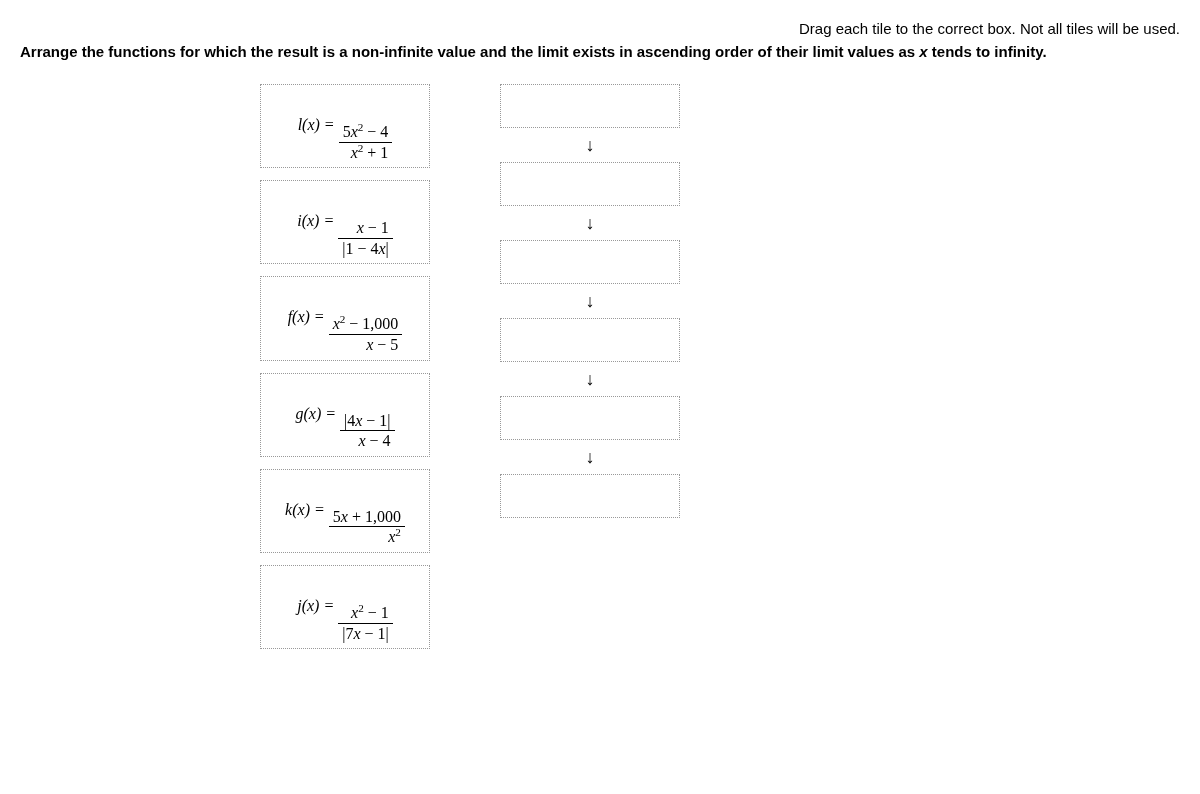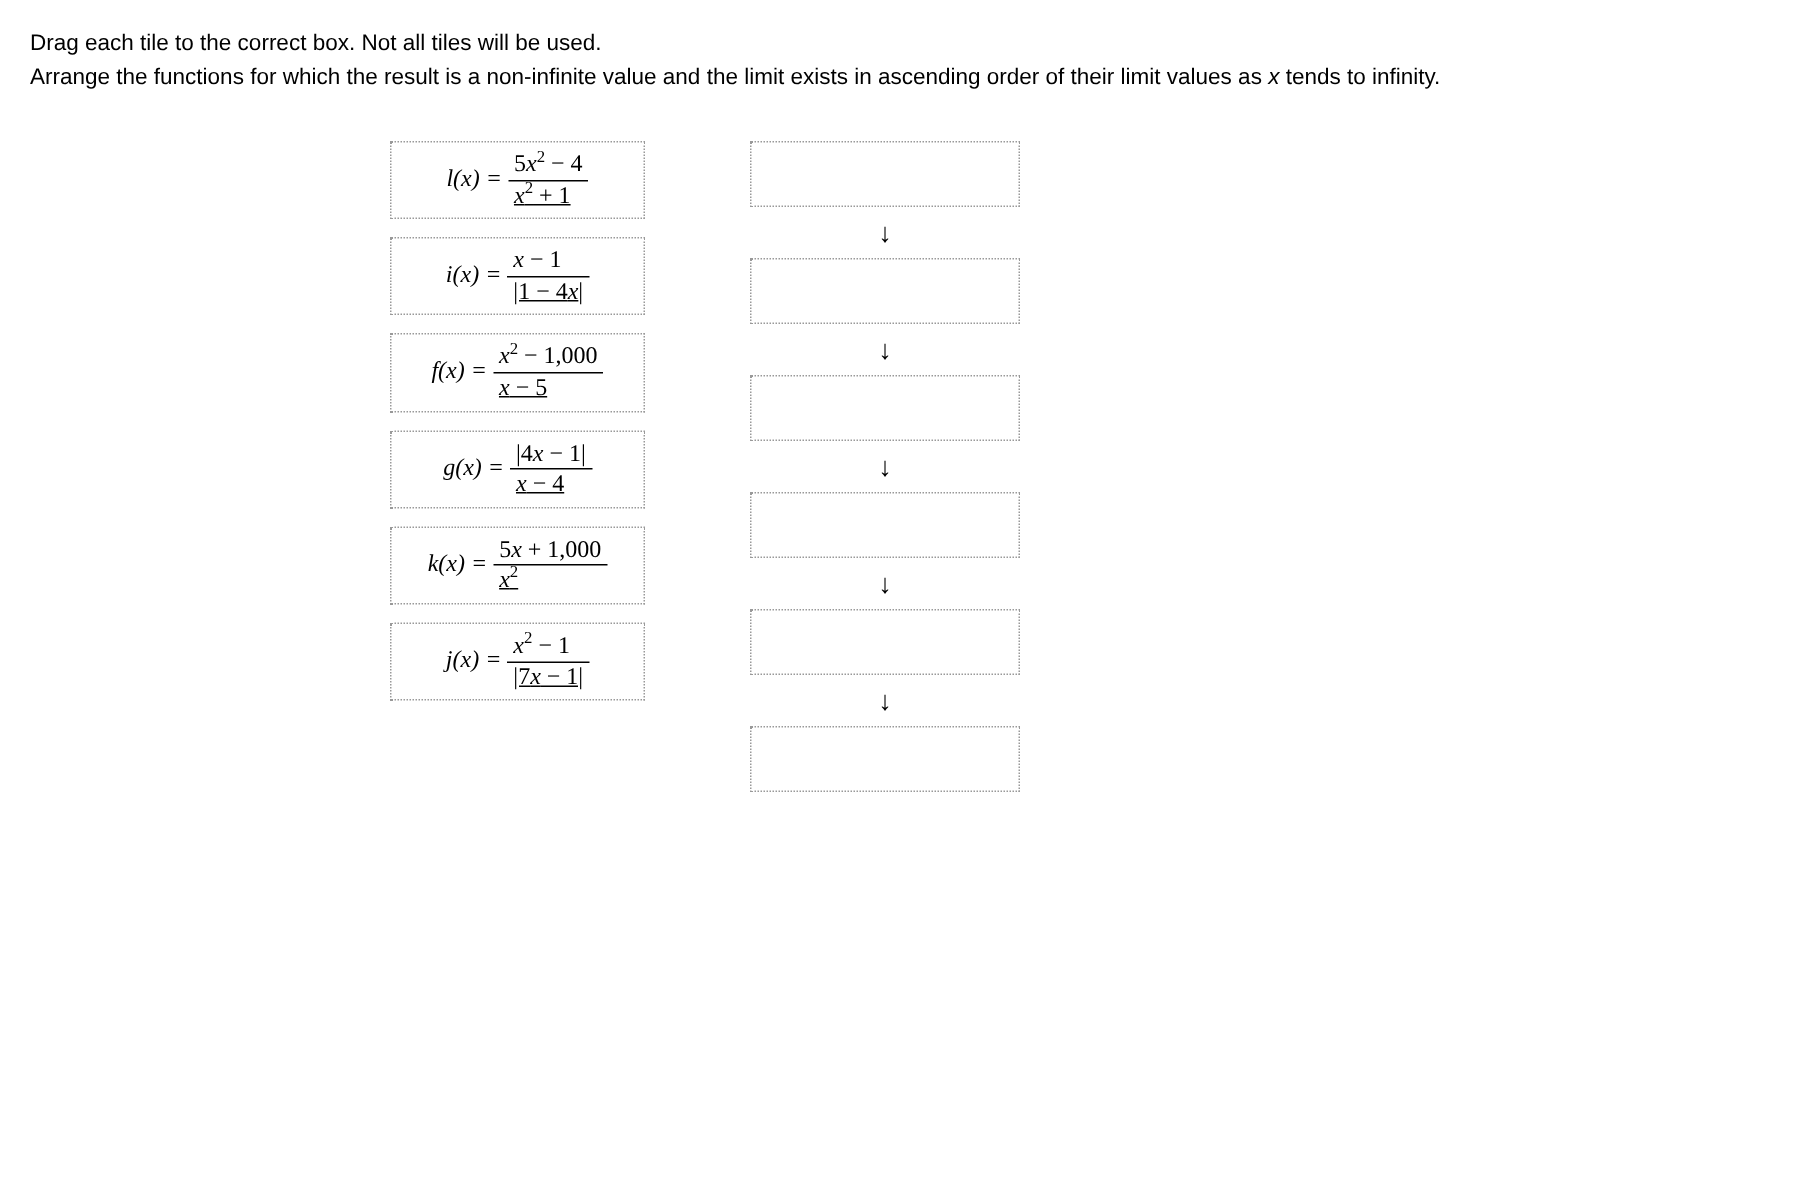--- a/index.html
+++ b/index.html
@@ -12,6 +12,7 @@
   }
   .instructions {
     margin-bottom: 6px;
+    text-align: right;
   }
   .question {
     margin-bottom: 34px;

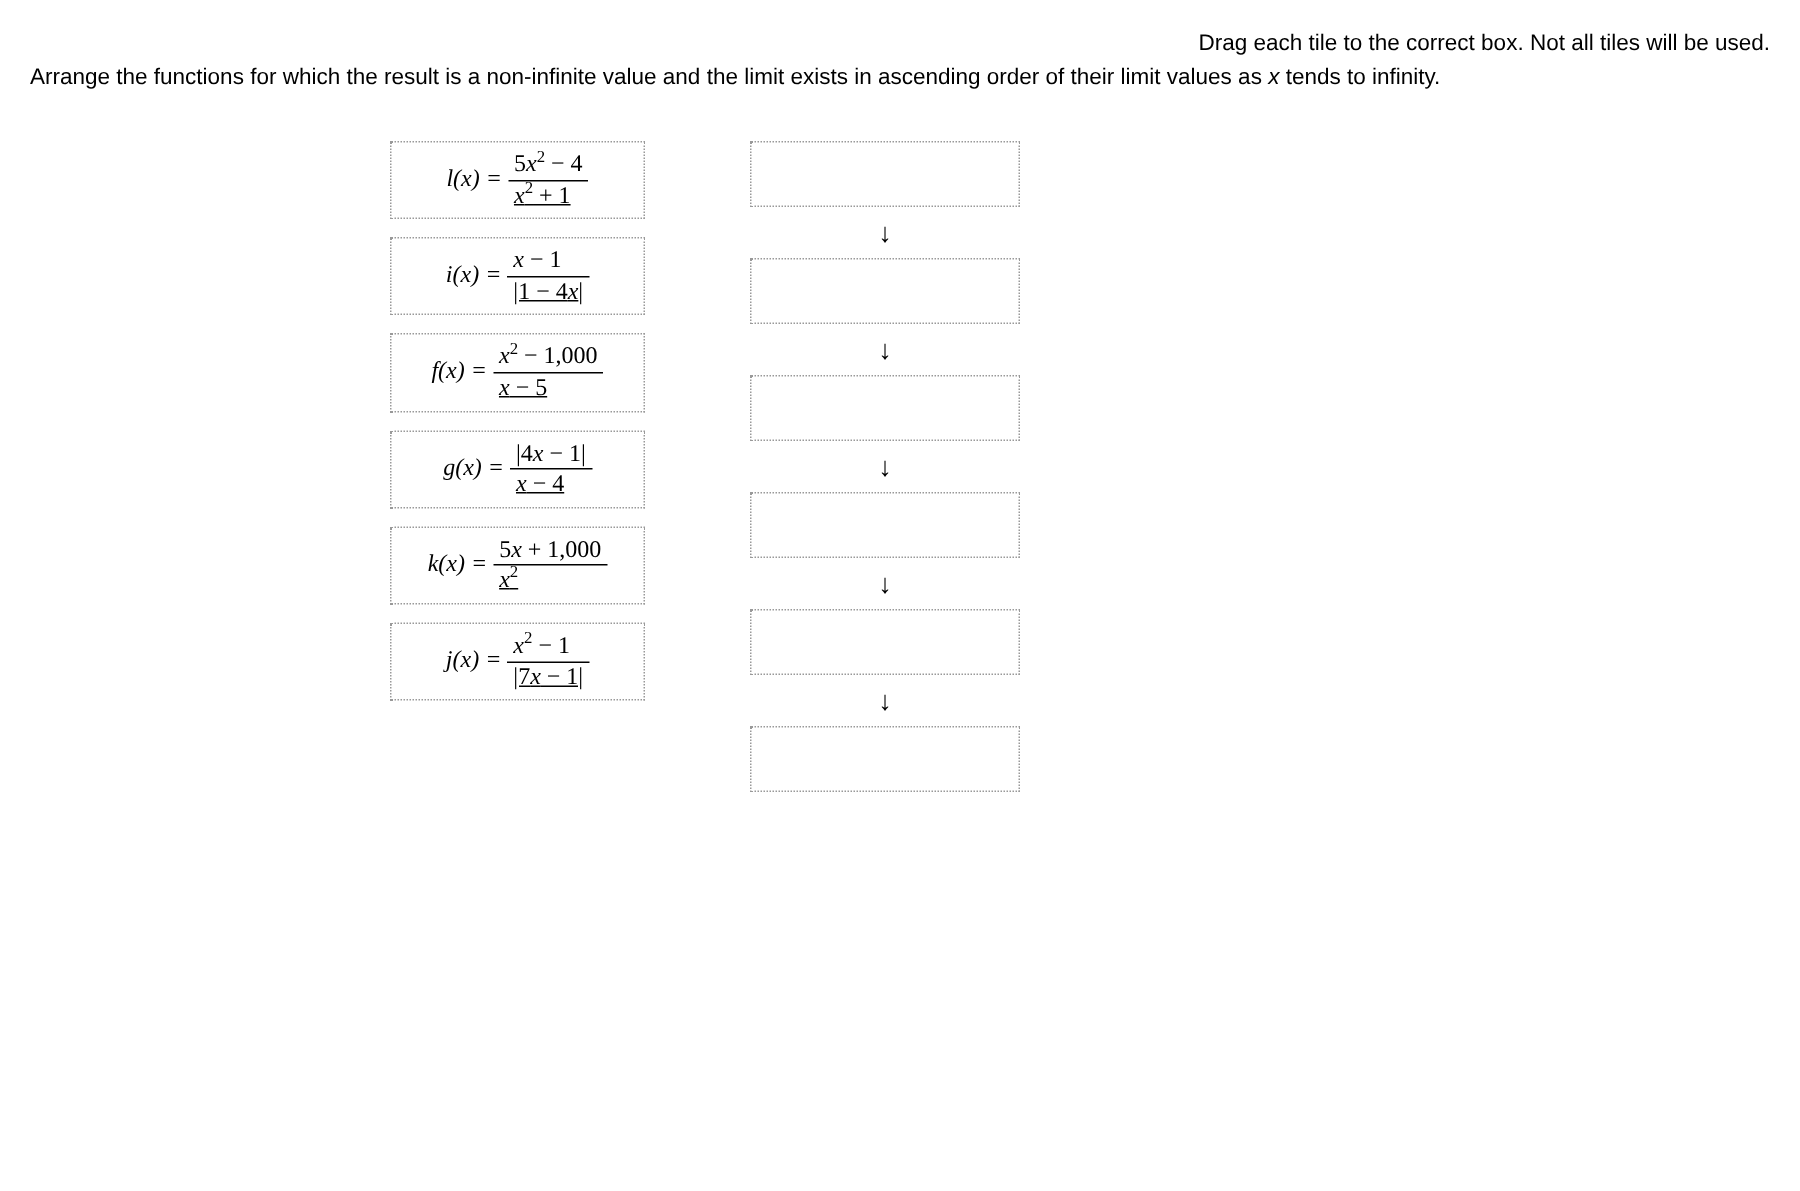--- a/index.html
+++ b/index.html
@@ -15,7 +15,8 @@
     text-align: right;
   }
   .question {
-    margin-bottom: 34px;
+    margin-bottom: 24px;
+    font-weight: bold;
   }
   .workspace {
     display: flex;

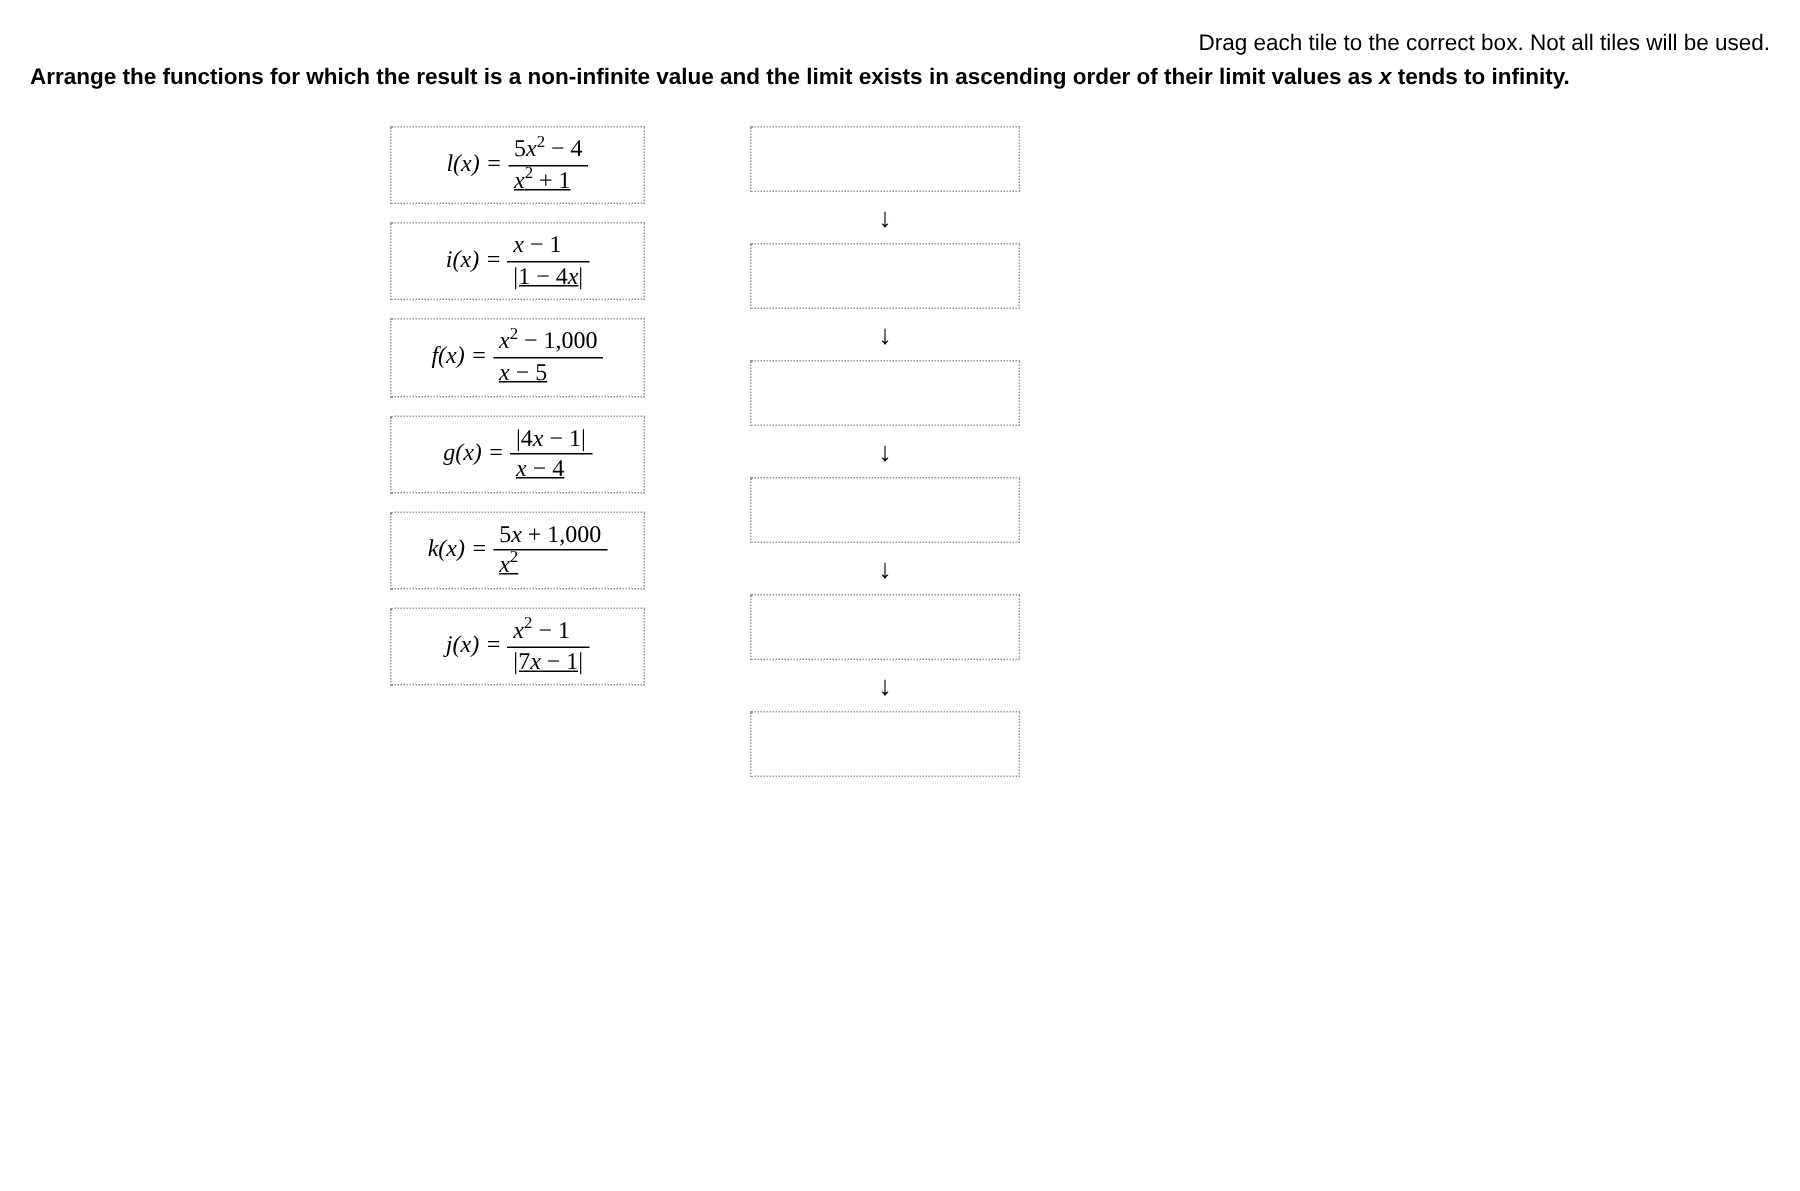--- a/index.html
+++ b/index.html
@@ -42,7 +42,8 @@
   .tile .frac {
     display: inline-block;
     vertical-align: middle;
-    text-align: left;
+    text-align: right;
+    margin-top: 32px;
   }
   .tile .frac .num {
     display: block;

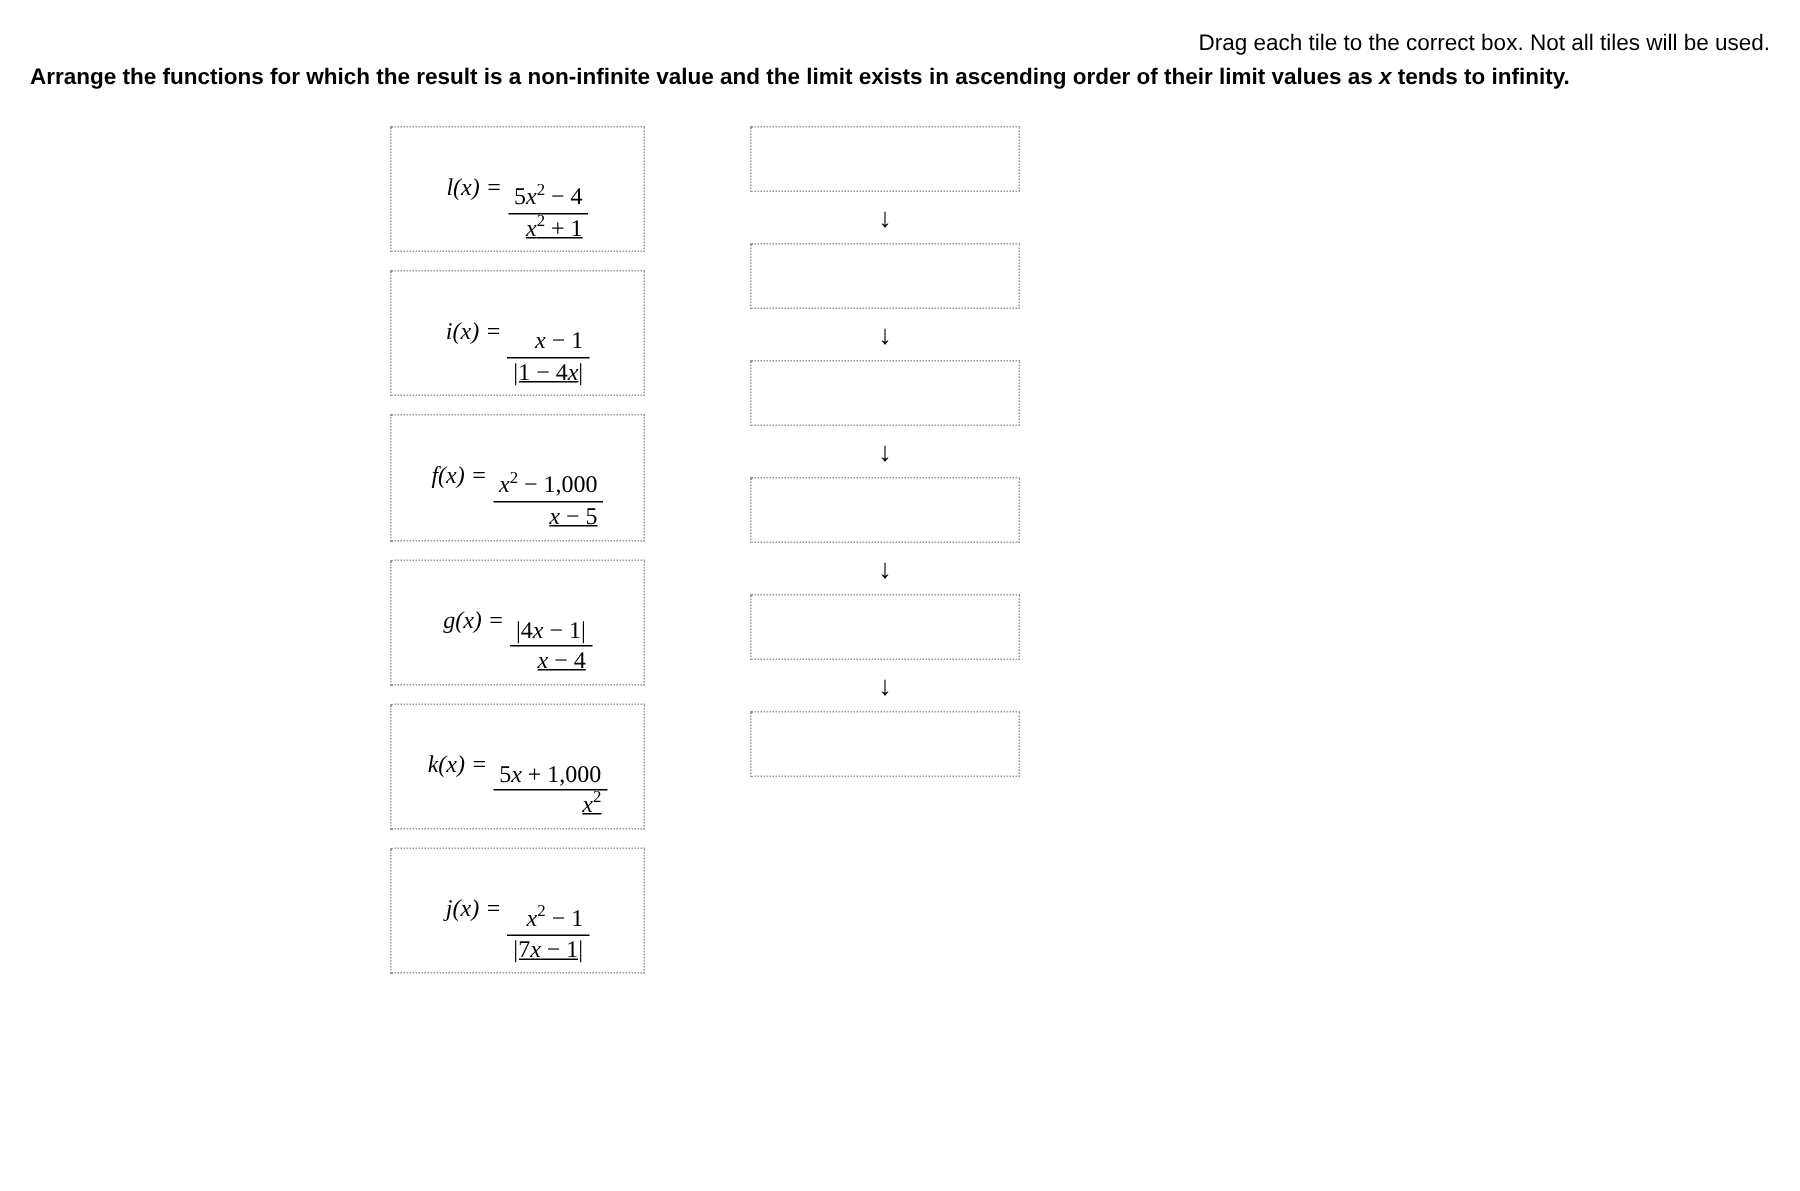--- a/index.html
+++ b/index.html
@@ -55,7 +55,6 @@
     display: block;
     padding: 1px 4px 0 4px;
     line-height: 1.1;
-    text-decoration: underline;
   }
   .fn {
     font-style: italic;

